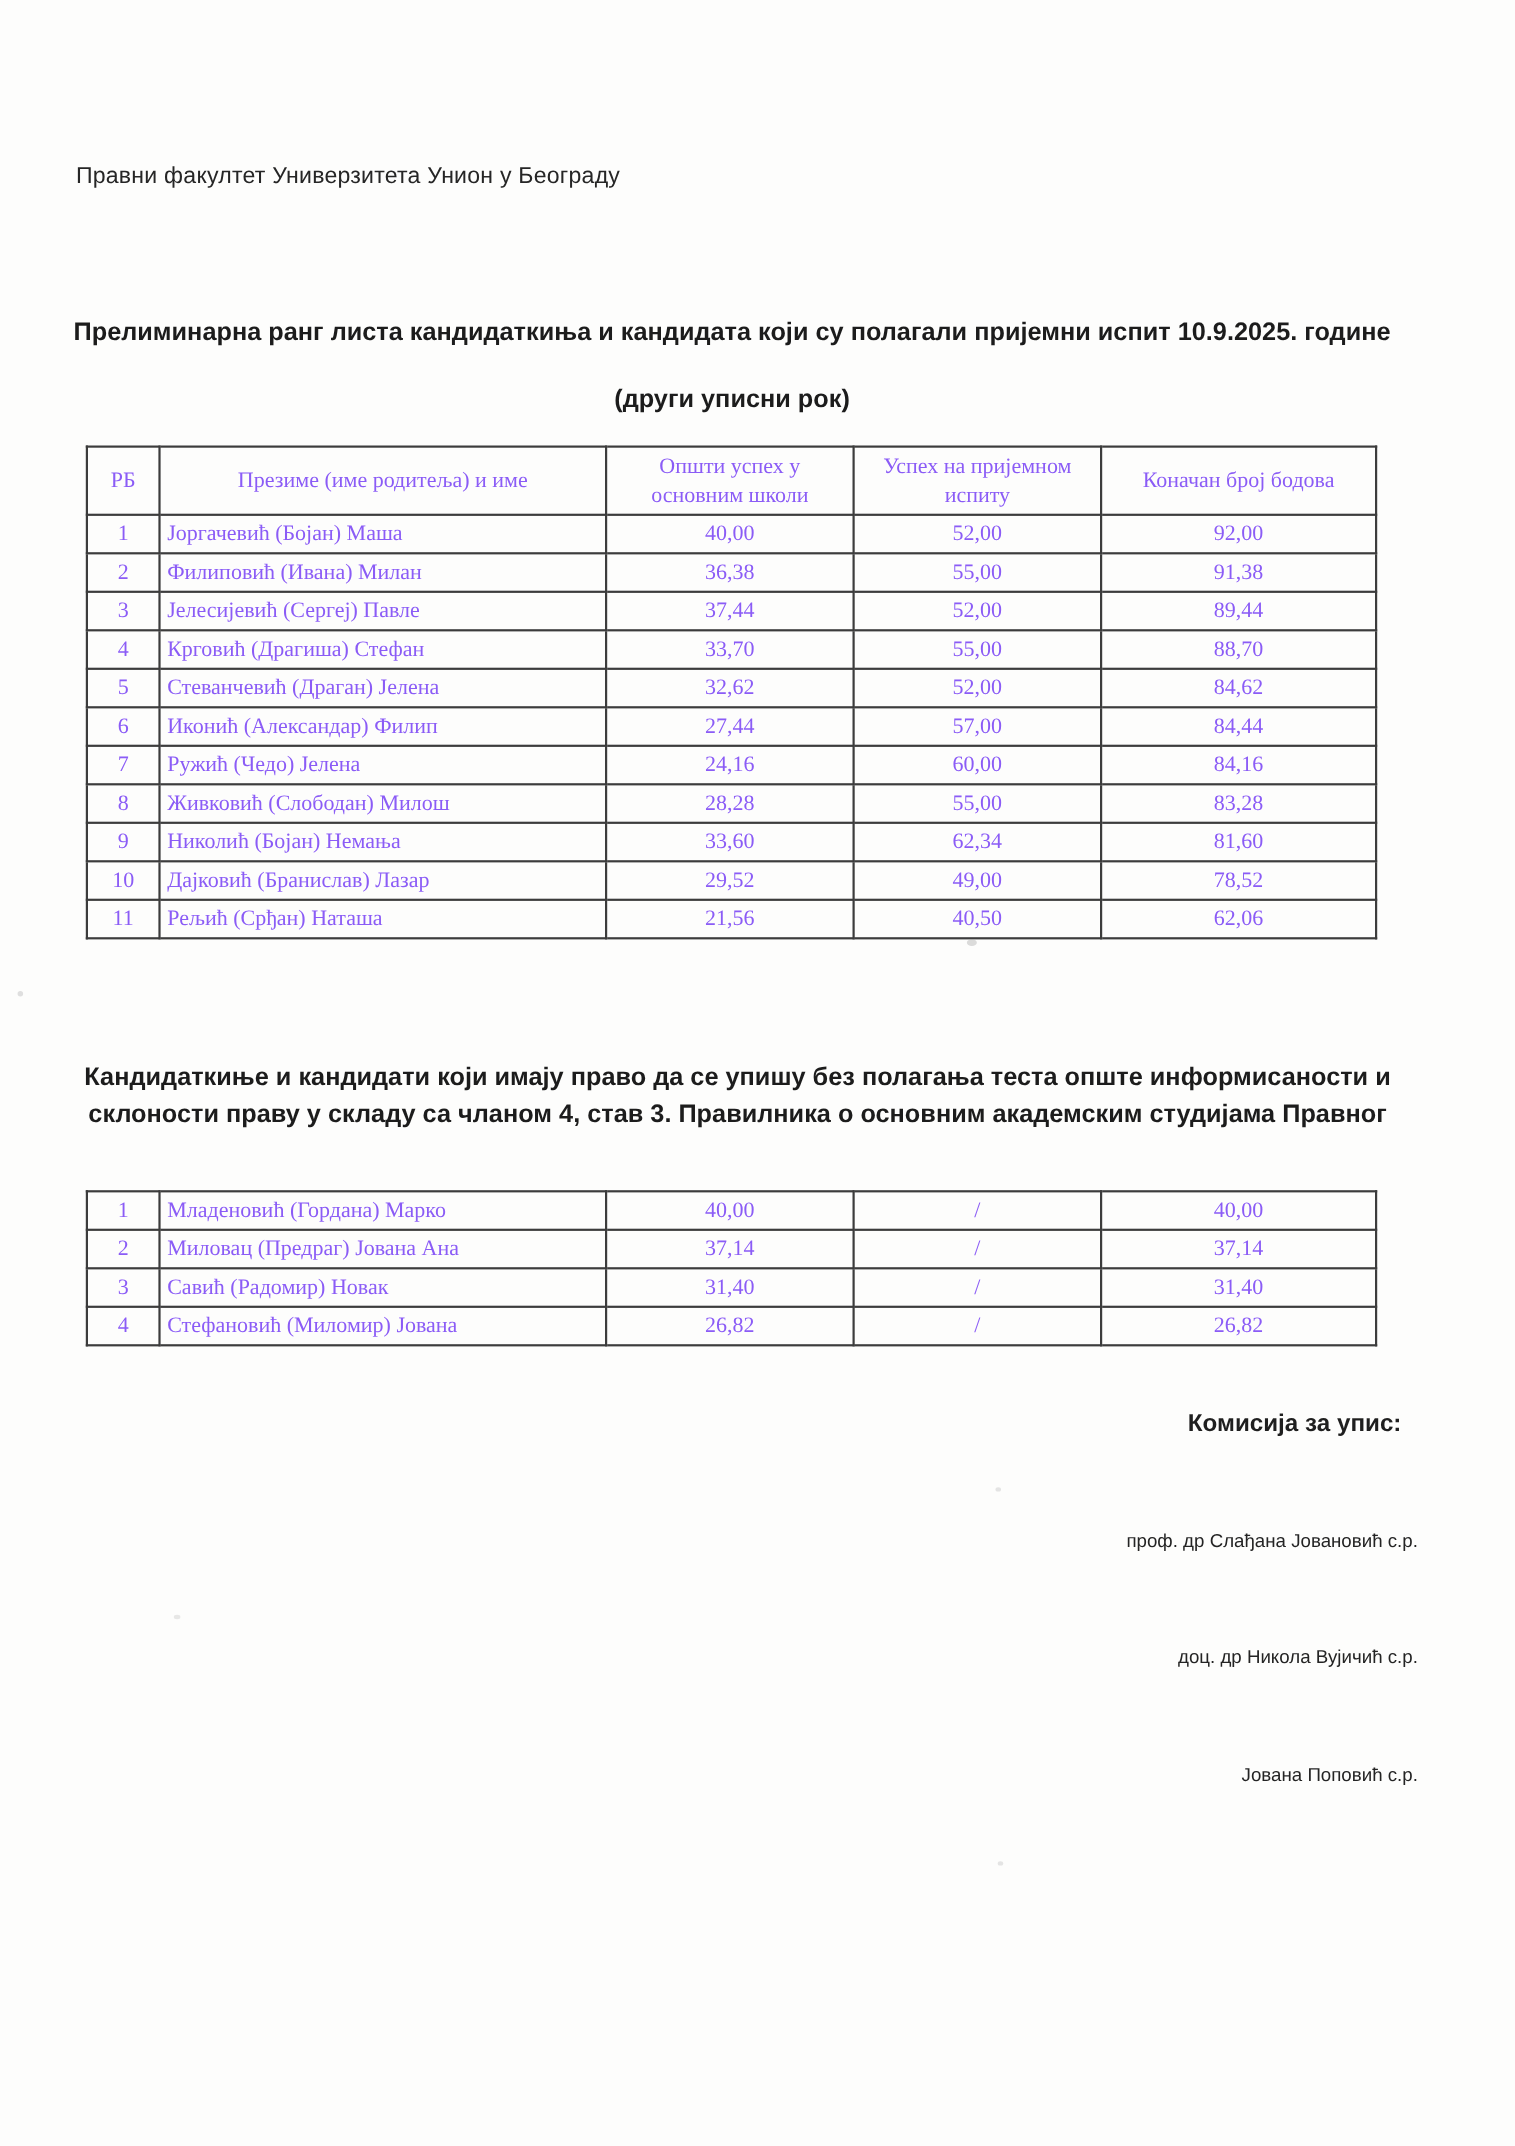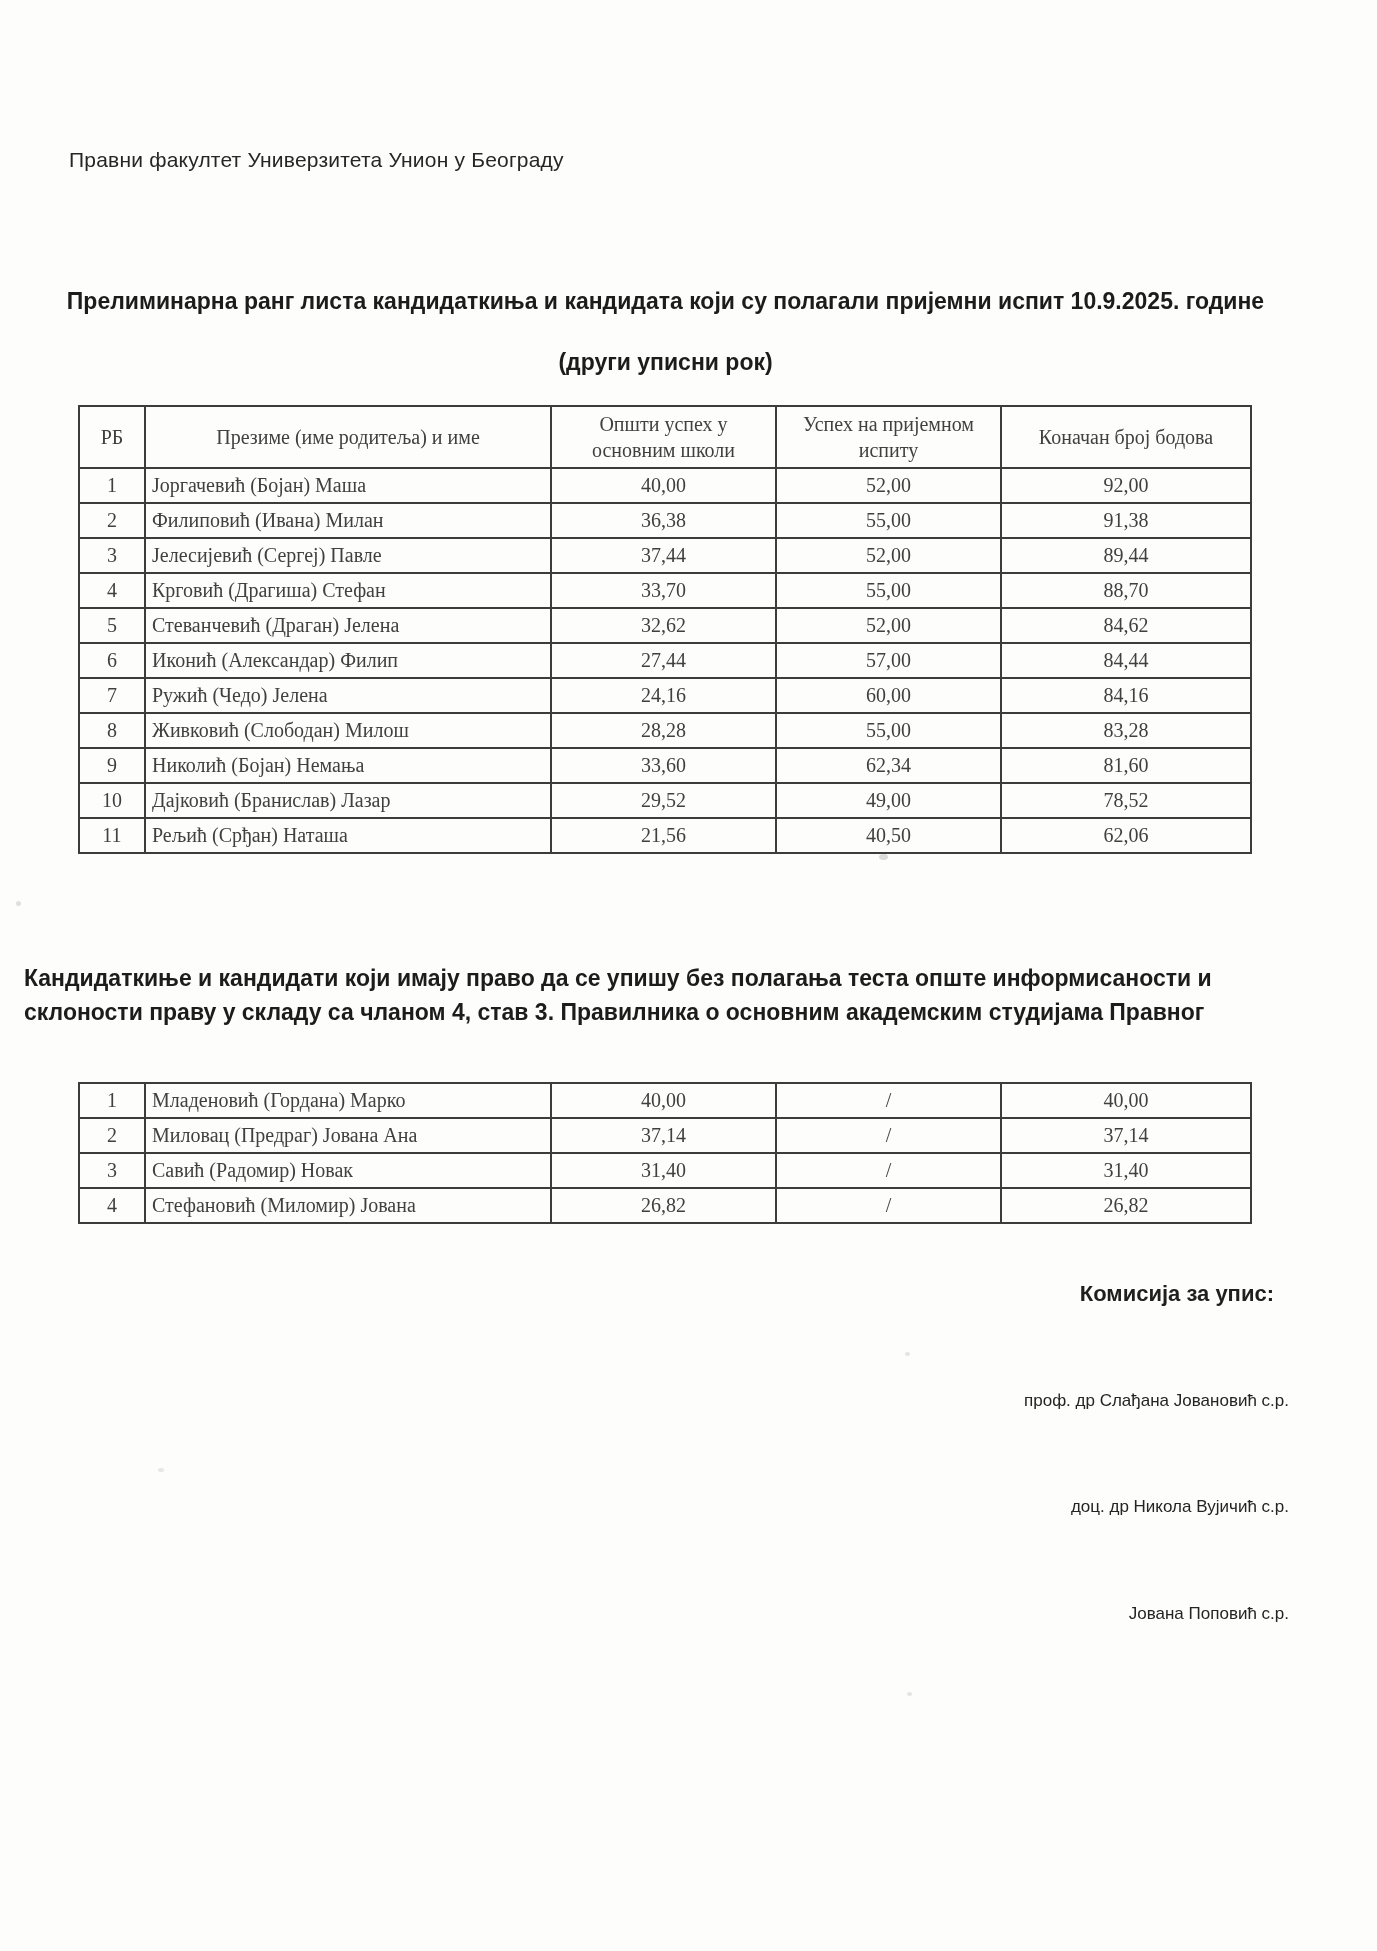--- a/index.html
+++ b/index.html
@@ -19,7 +19,7 @@
   table.doc{
     position:absolute;left:78px;width:1172px;
     border-collapse:collapse;table-layout:fixed;
-    font-family:"Liberation Serif", serif;font-size:20px;color:#404040;
+    font-family:"Liberation Serif", serif;font-size:20px;color:#8b5cf6;
   }
   #table1{top:405px;}
   #table2{top:1082px;}

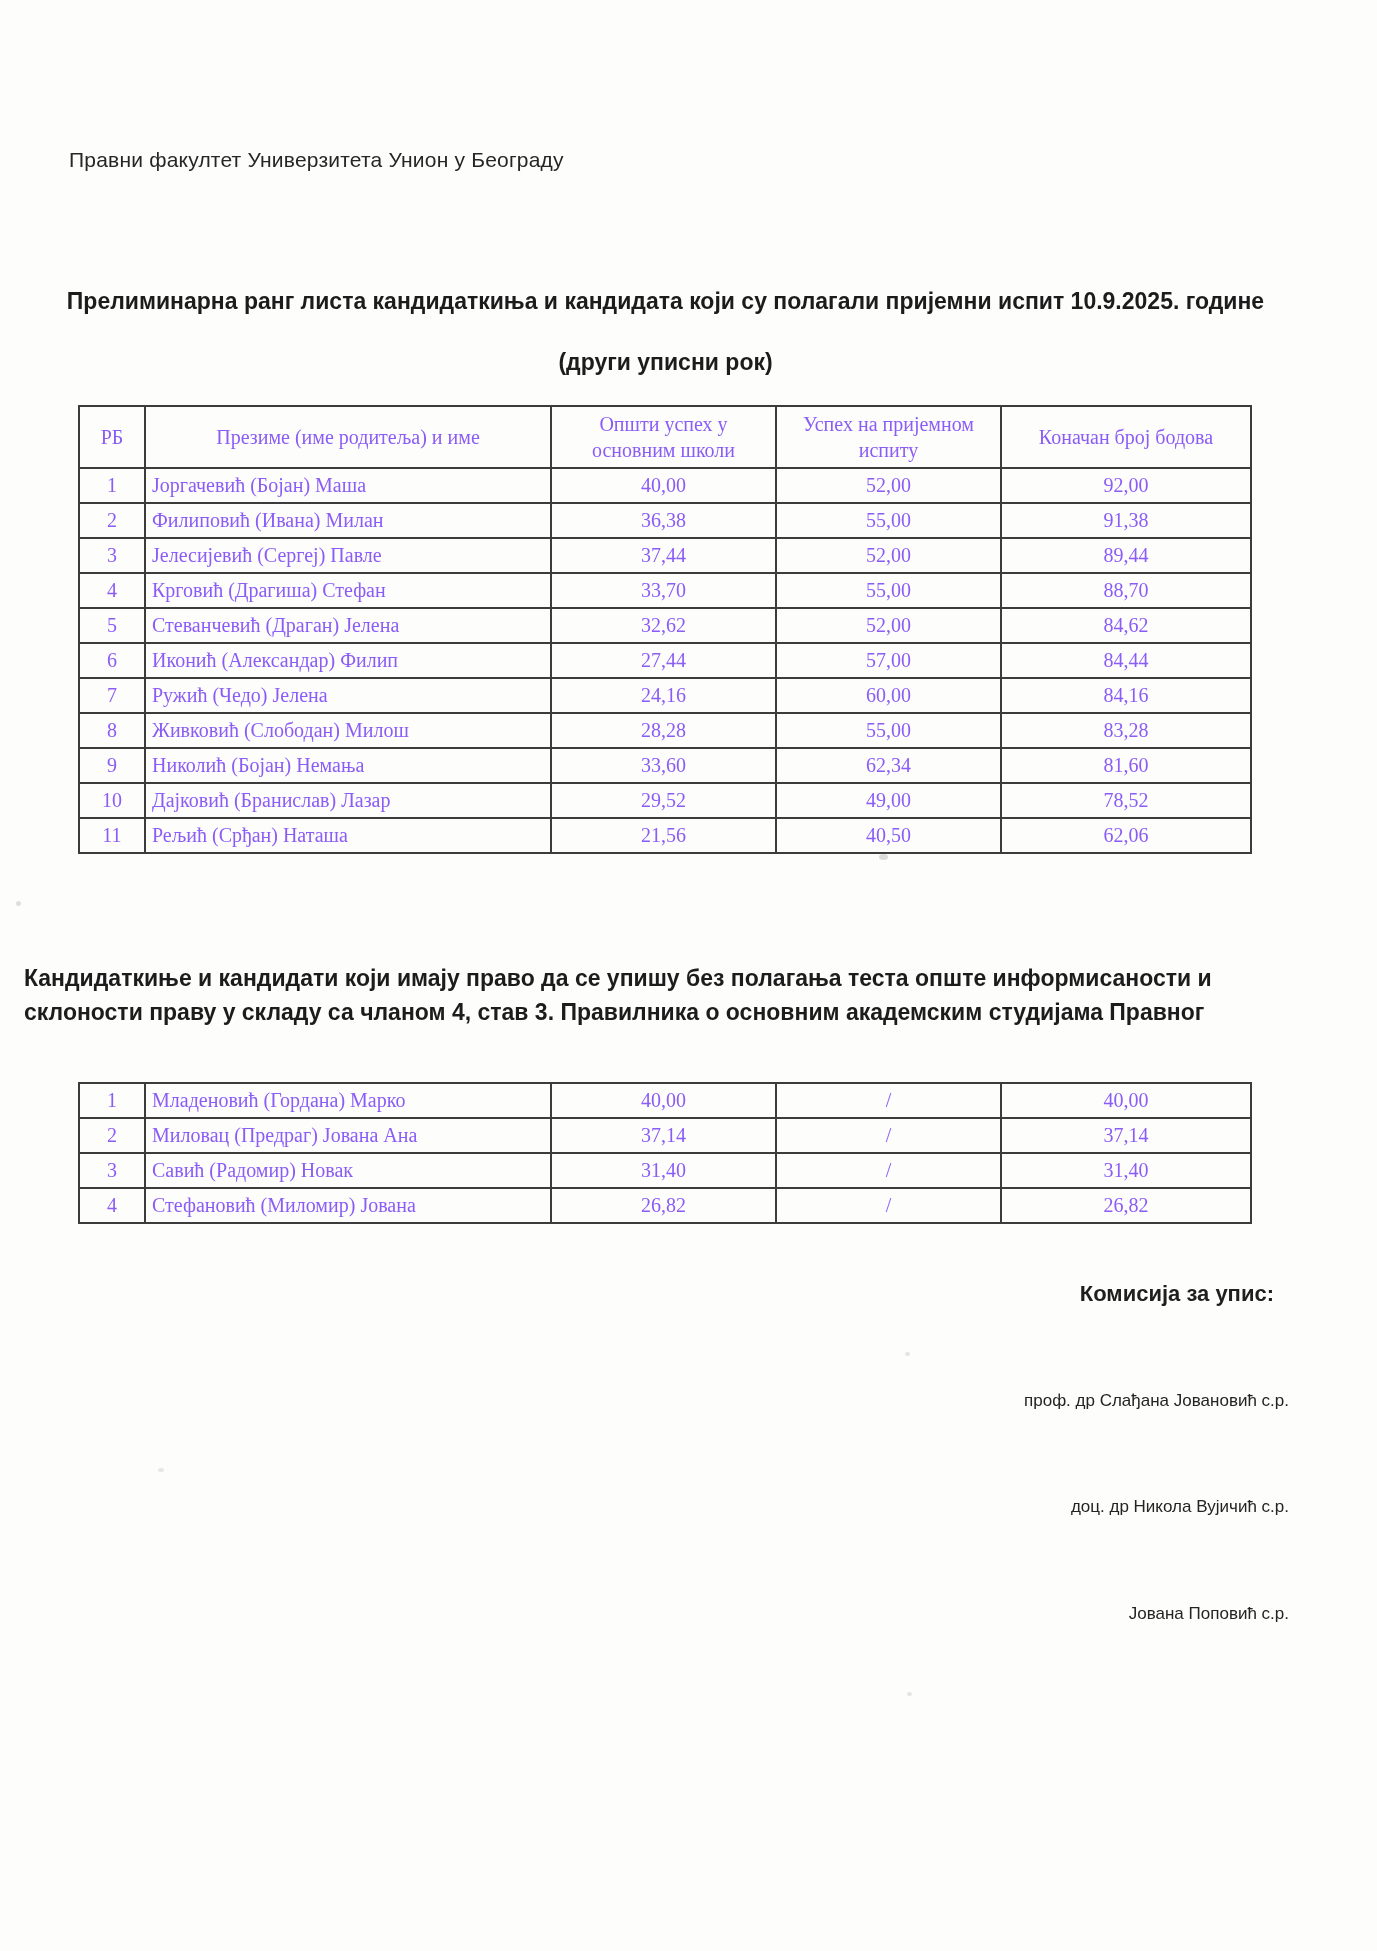--- a/index.html
+++ b/index.html
@@ -38,7 +38,7 @@
 
   .para{
     position:absolute;left:24px;right:60px;top:961px;
-    text-align:left;font-size:23px;font-weight:bold;color:#1c1c1c;
+    text-align:center;font-size:23px;font-weight:bold;color:#1c1c1c;
     line-height:34px;
   }
   .sig-heading{

